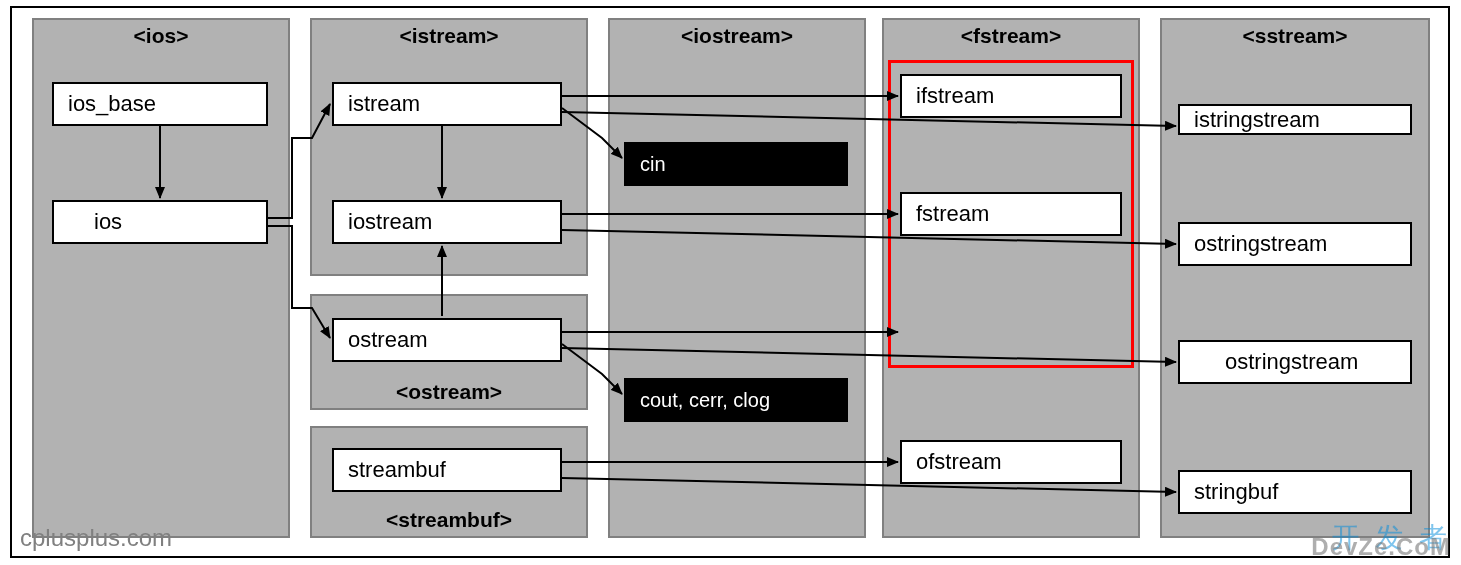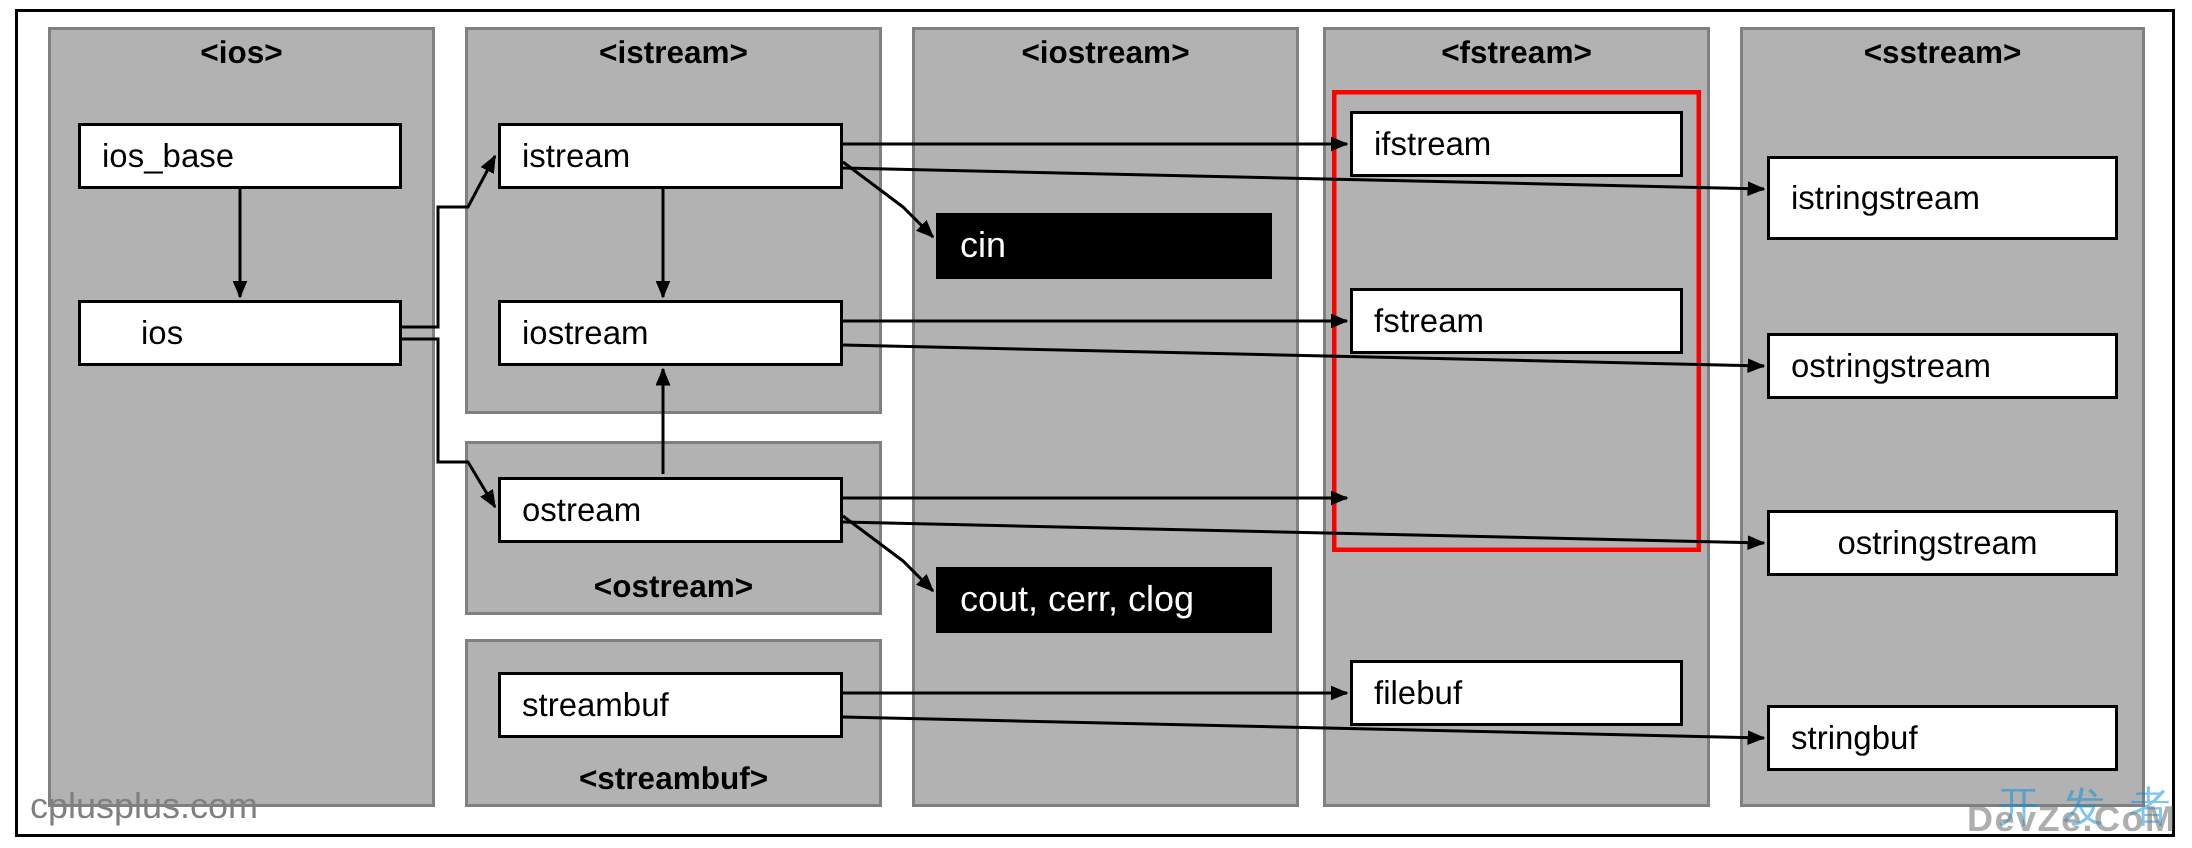--- a/index.html
+++ b/index.html
@@ -142,7 +142,7 @@
   <div class="node" style="left:888px; top:184px; width:222px; height:44px;">fstream</div>
   <div class="node" style="left:888px; top:432px; width:222px; height:44px;">filebuf</div>
 
-  <div class="node" style="left:1166px; top:96px;  width:234px; height:56px;">istringstream</div>
+  <div class="node" style="left:1166px; top:96px;  width:234px; height:31px;">istringstream</div>
   <div class="node" style="left:1166px; top:214px; width:234px; height:44px;">ostringstream</div>
   <div class="node" style="left:1166px; top:332px; width:234px; height:44px;padding-left:45px;">ostringstream</div>
   <div class="node" style="left:1166px; top:462px; width:234px; height:44px;">stringbuf</div>

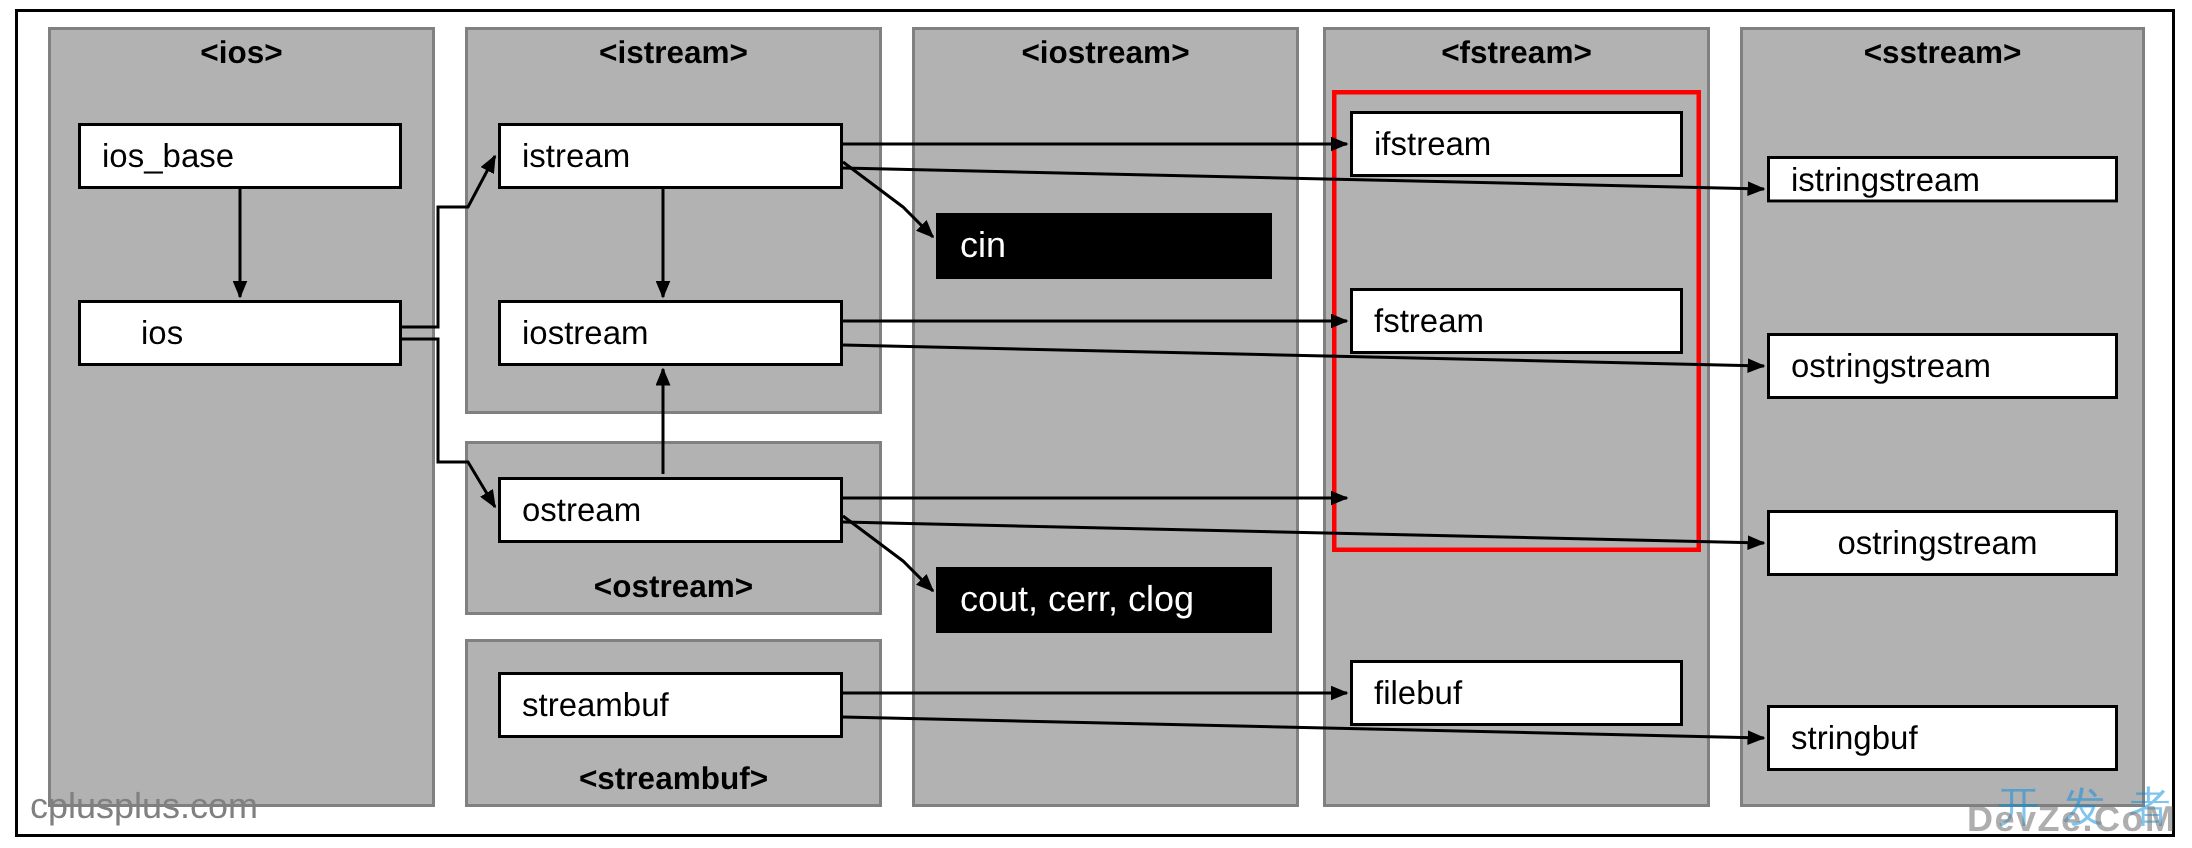--- a/index.html
+++ b/index.html
@@ -54,7 +54,7 @@
     padding: 6px 14px;
     display: flex;
     align-items: center;
-    font-size: 24px;
+    font-size: 20px;
   }
   .redbox {
     position: absolute;

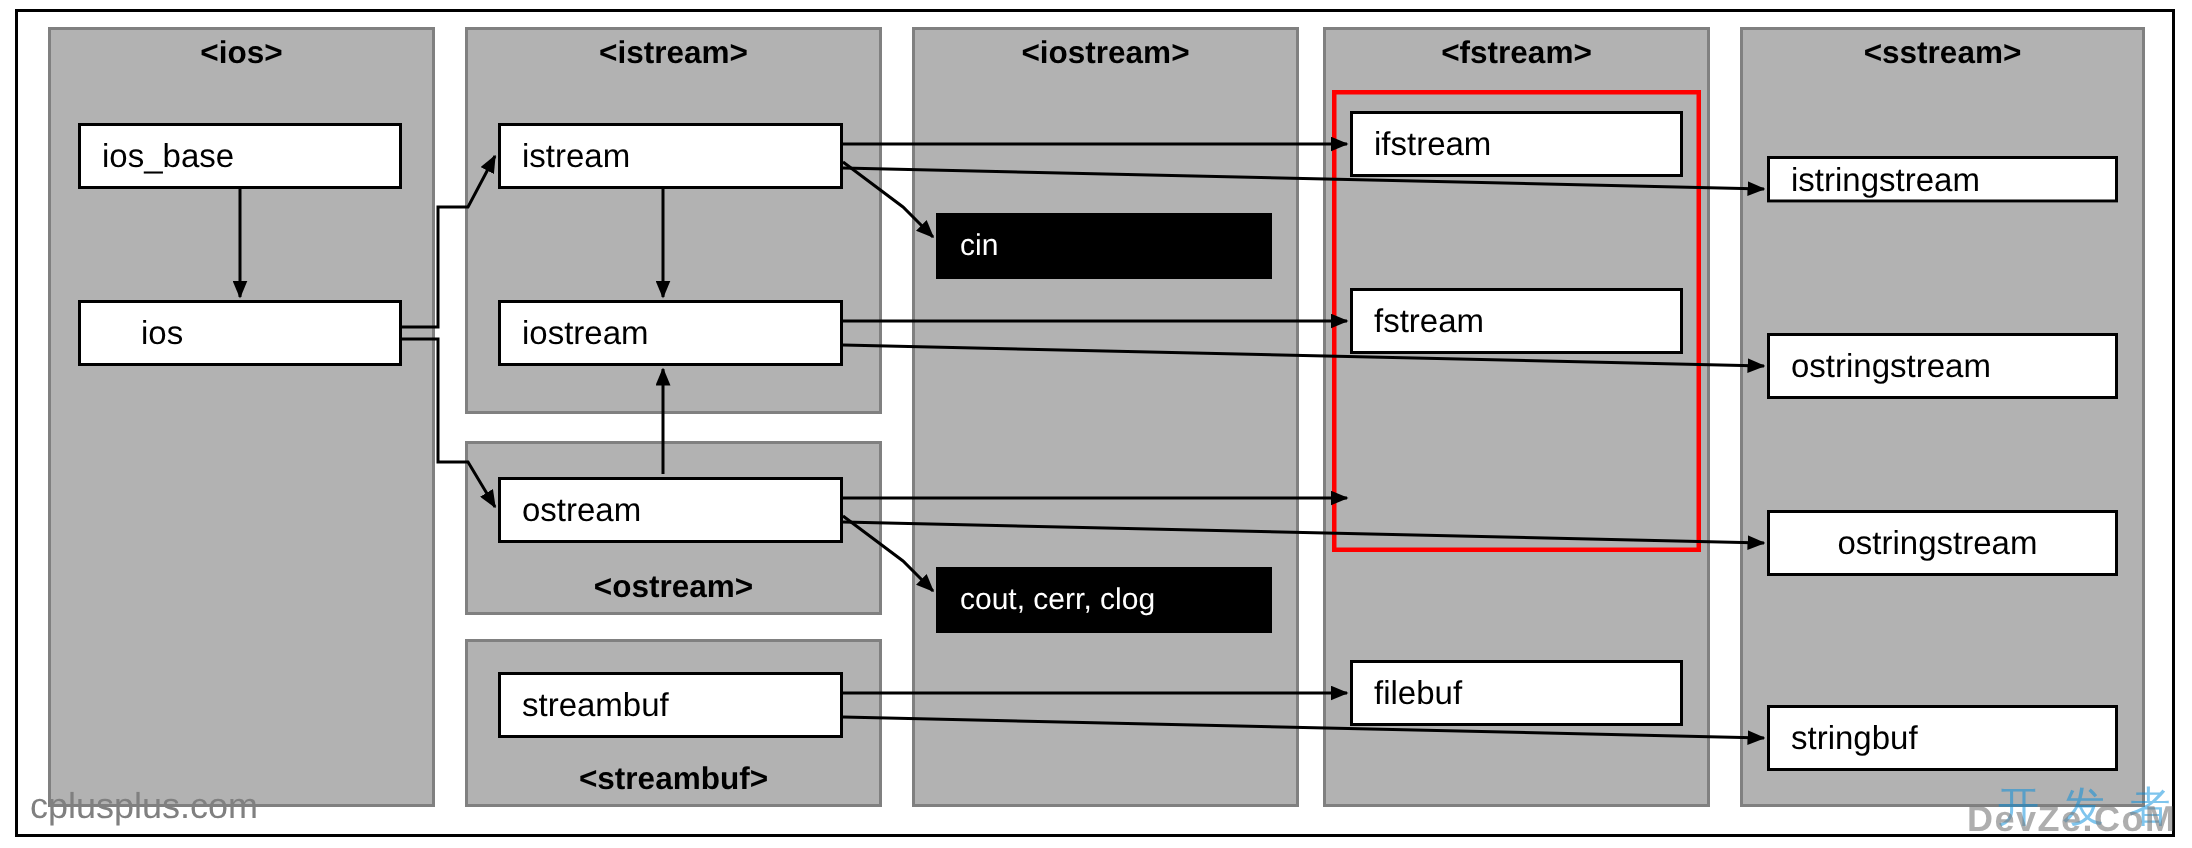--- a/index.html
+++ b/index.html
@@ -140,7 +140,7 @@
 
   <div class="node" style="left:888px; top:66px;  width:222px; height:44px;">ifstream</div>
   <div class="node" style="left:888px; top:184px; width:222px; height:44px;">fstream</div>
-  <div class="node" style="left:888px; top:432px; width:222px; height:44px;">filebuf</div>
+  <div class="node" style="left:888px; top:432px; width:222px; height:44px;">ofstream</div>
 
   <div class="node" style="left:1166px; top:96px;  width:234px; height:31px;">istringstream</div>
   <div class="node" style="left:1166px; top:214px; width:234px; height:44px;">ostringstream</div>

